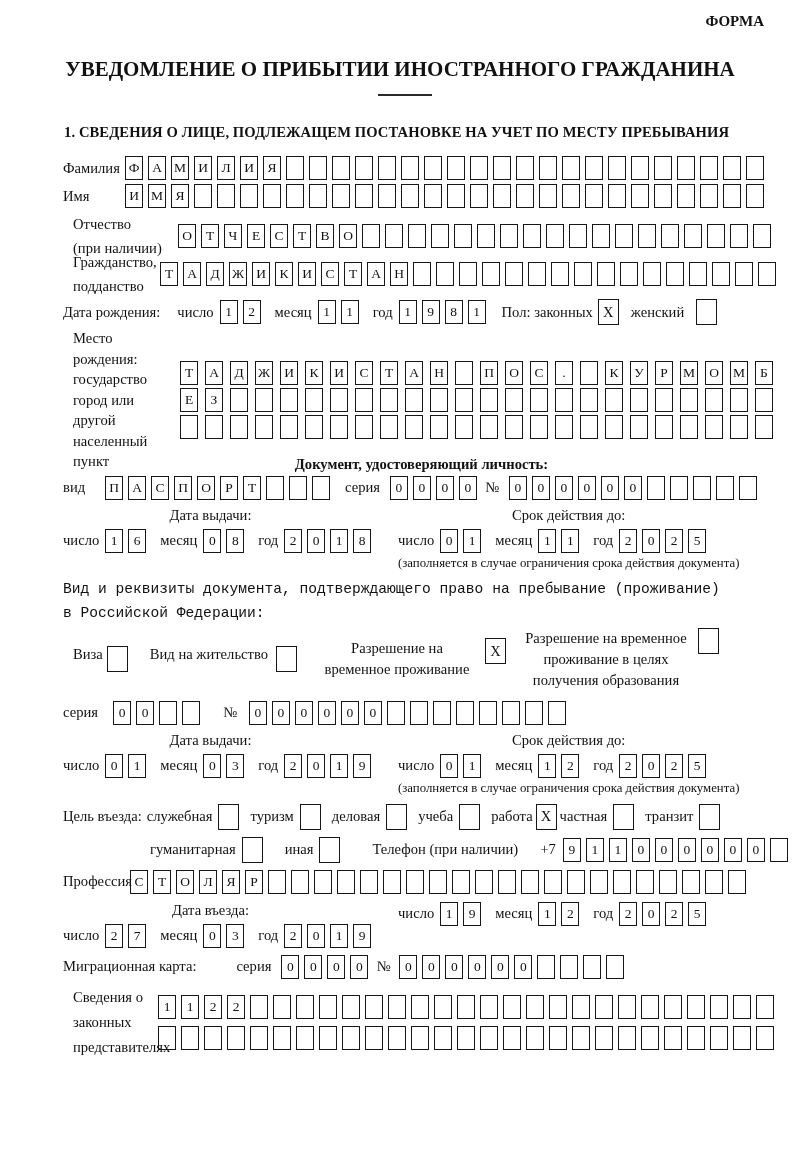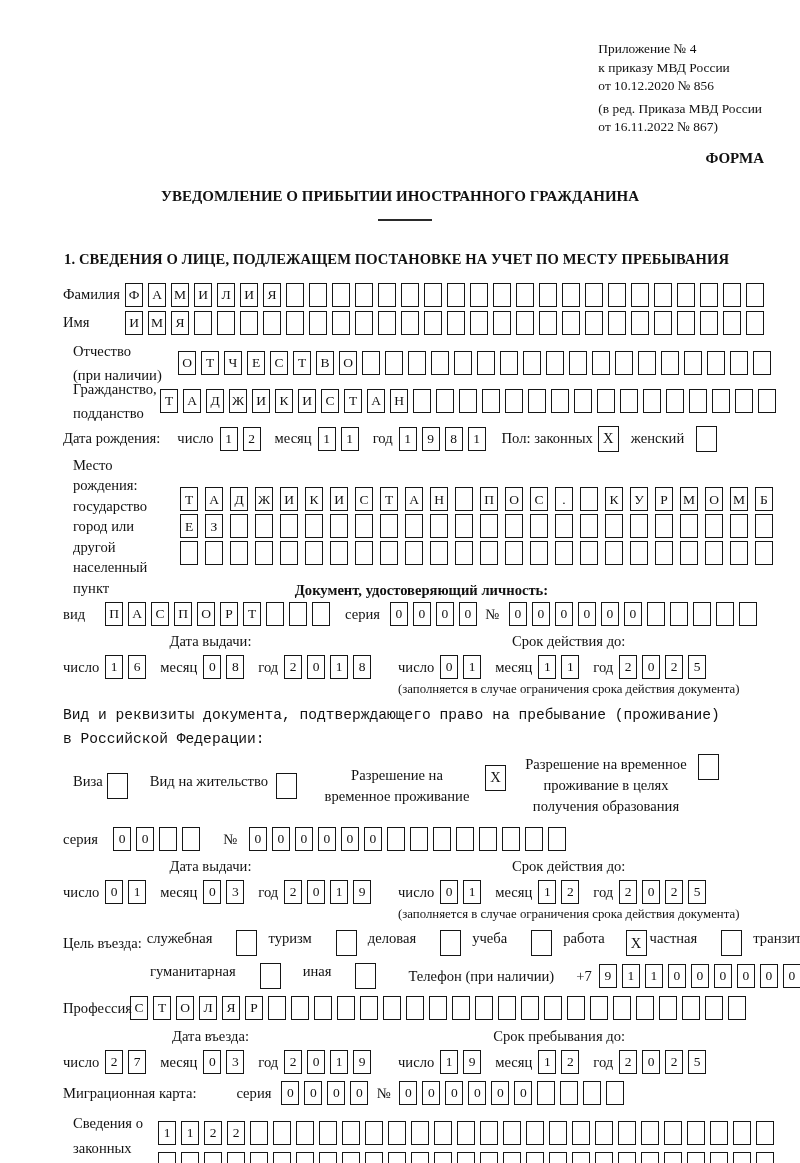--- a/index.html
+++ b/index.html
@@ -55,15 +55,6 @@
 
 <div class="page">
 
-  <div class="hdr-wrap">
-    <div class="hdr">
-      <div>Приложение № 4</div>
-      <div>к приказу МВД России</div>
-      <div>от 10.12.2020 № 856</div>
-      <div class="grp2">(в ред. Приказа МВД России</div>
-      <div>от 16.11.2022 № 867)</div>
-    </div>
-  </div>
   <div class="forma">ФОРМА</div>
 
   <div class="title">

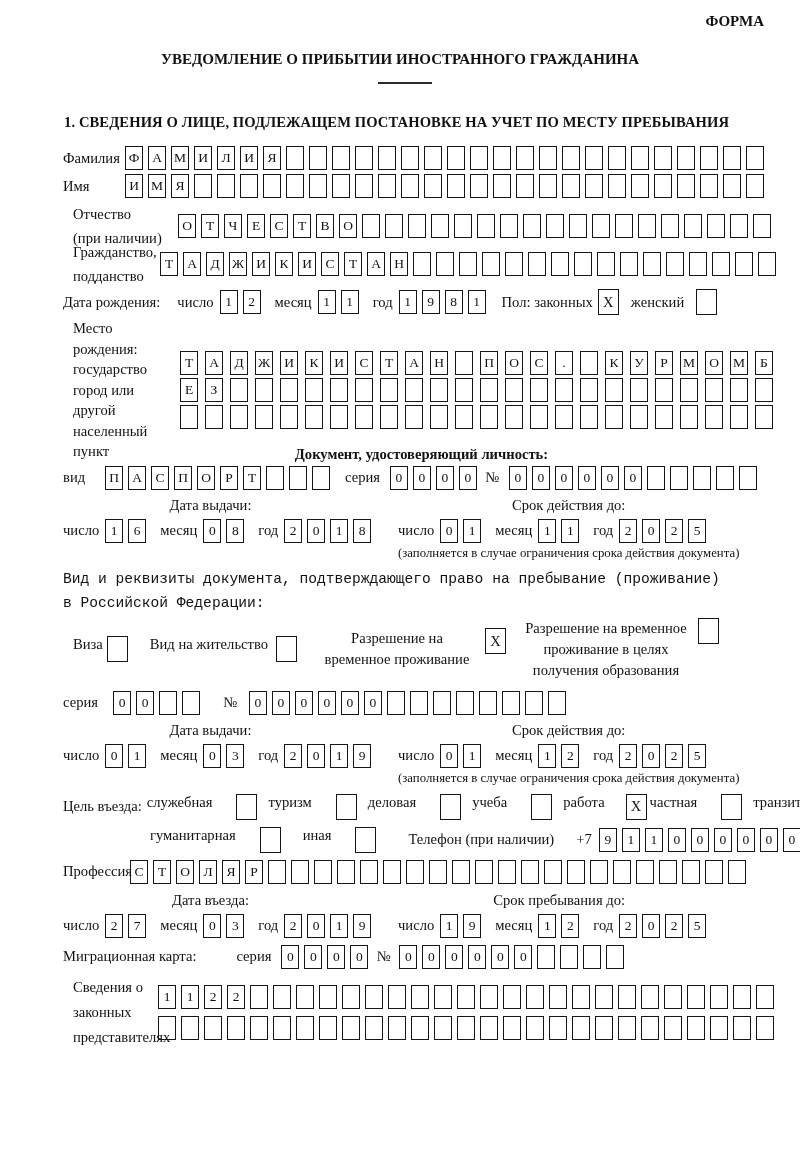--- a/index.html
+++ b/index.html
@@ -14,7 +14,7 @@
   .hdr { font-size:13.4px; line-height:18.5px; text-align:left; }
   .hdr .grp2 { margin-top:4px; }
   .forma { text-align:right; padding-right:36px; font-weight:bold; font-size:15px; margin-top:13px; }
-  .title { text-align:center; font-weight:bold; font-size:15px; line-height:20px; margin-top:19px; }
+  .title { text-align:center; font-weight:bold; font-size:21px; line-height:20px; margin-top:29px; }
   .blank { display:inline-block; width:54px; border-bottom:2.2px solid #2a2a2a; height:2px; margin-left:10px; }
   .sec-heading { font-weight:bold; font-size:14.6px; margin:25px 0 0 64px; letter-spacing:0.1px; }
   

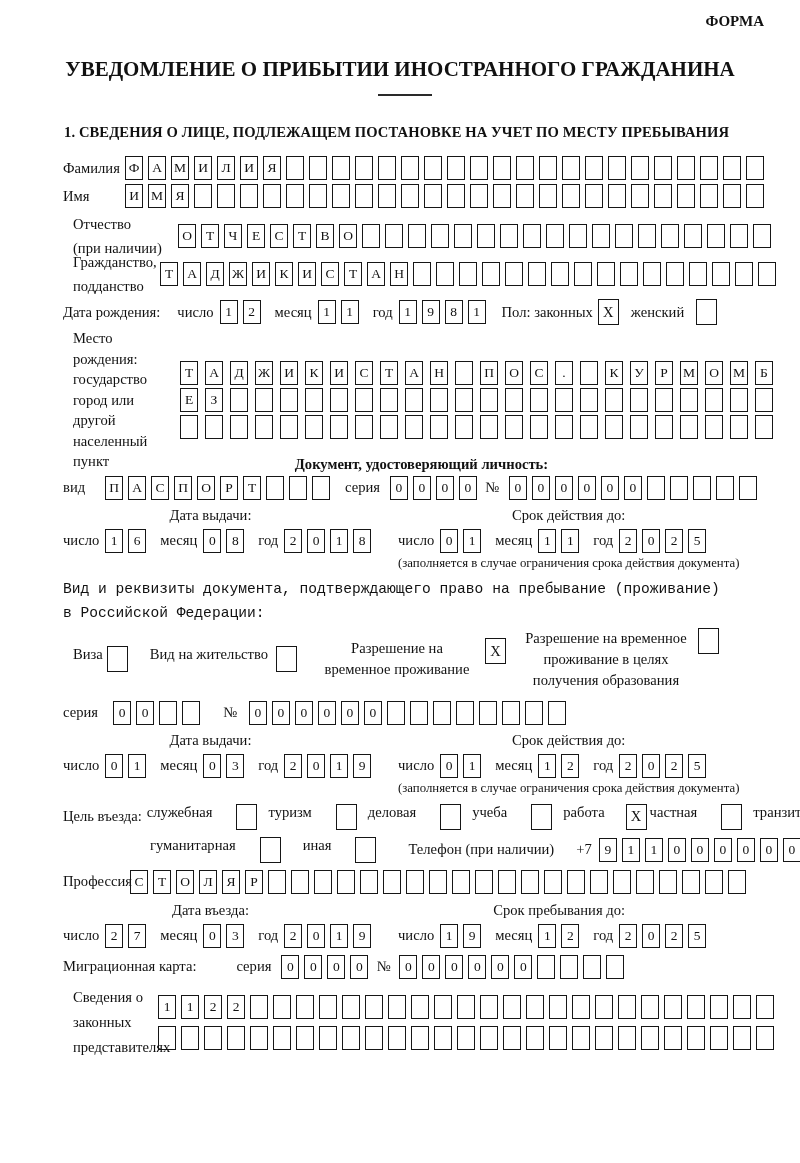--- a/index.html
+++ b/index.html
@@ -47,7 +47,7 @@
   .opt { display:flex; align-items:flex-start; }
   .opt .cb { margin-left:8px; }
   .optlbl-c { text-align:center; line-height:21px; }
-  .pair { display:flex; align-items:flex-start;gap:18px; }
+  .pair { display:flex; align-items:center; }
   .pair .cb { margin-left:6px; }
 </style>
 </head>

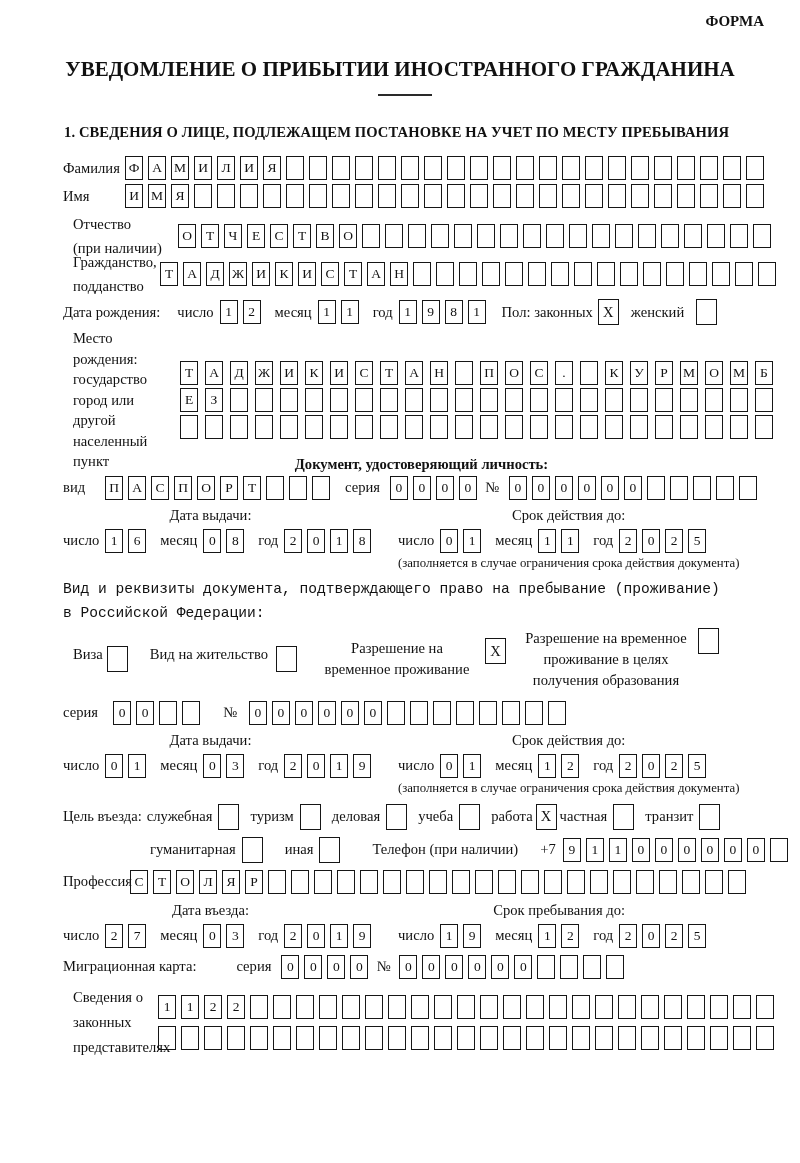--- a/index.html
+++ b/index.html
@@ -623,7 +623,6 @@
         </div>
       </div>
       <div style="margin-left:40px;">
-        <div class="date-head">Срок пребывания до:</div>
         <div class="dg">
           <span class="lbl">число</span>
           <span class="boxes">

